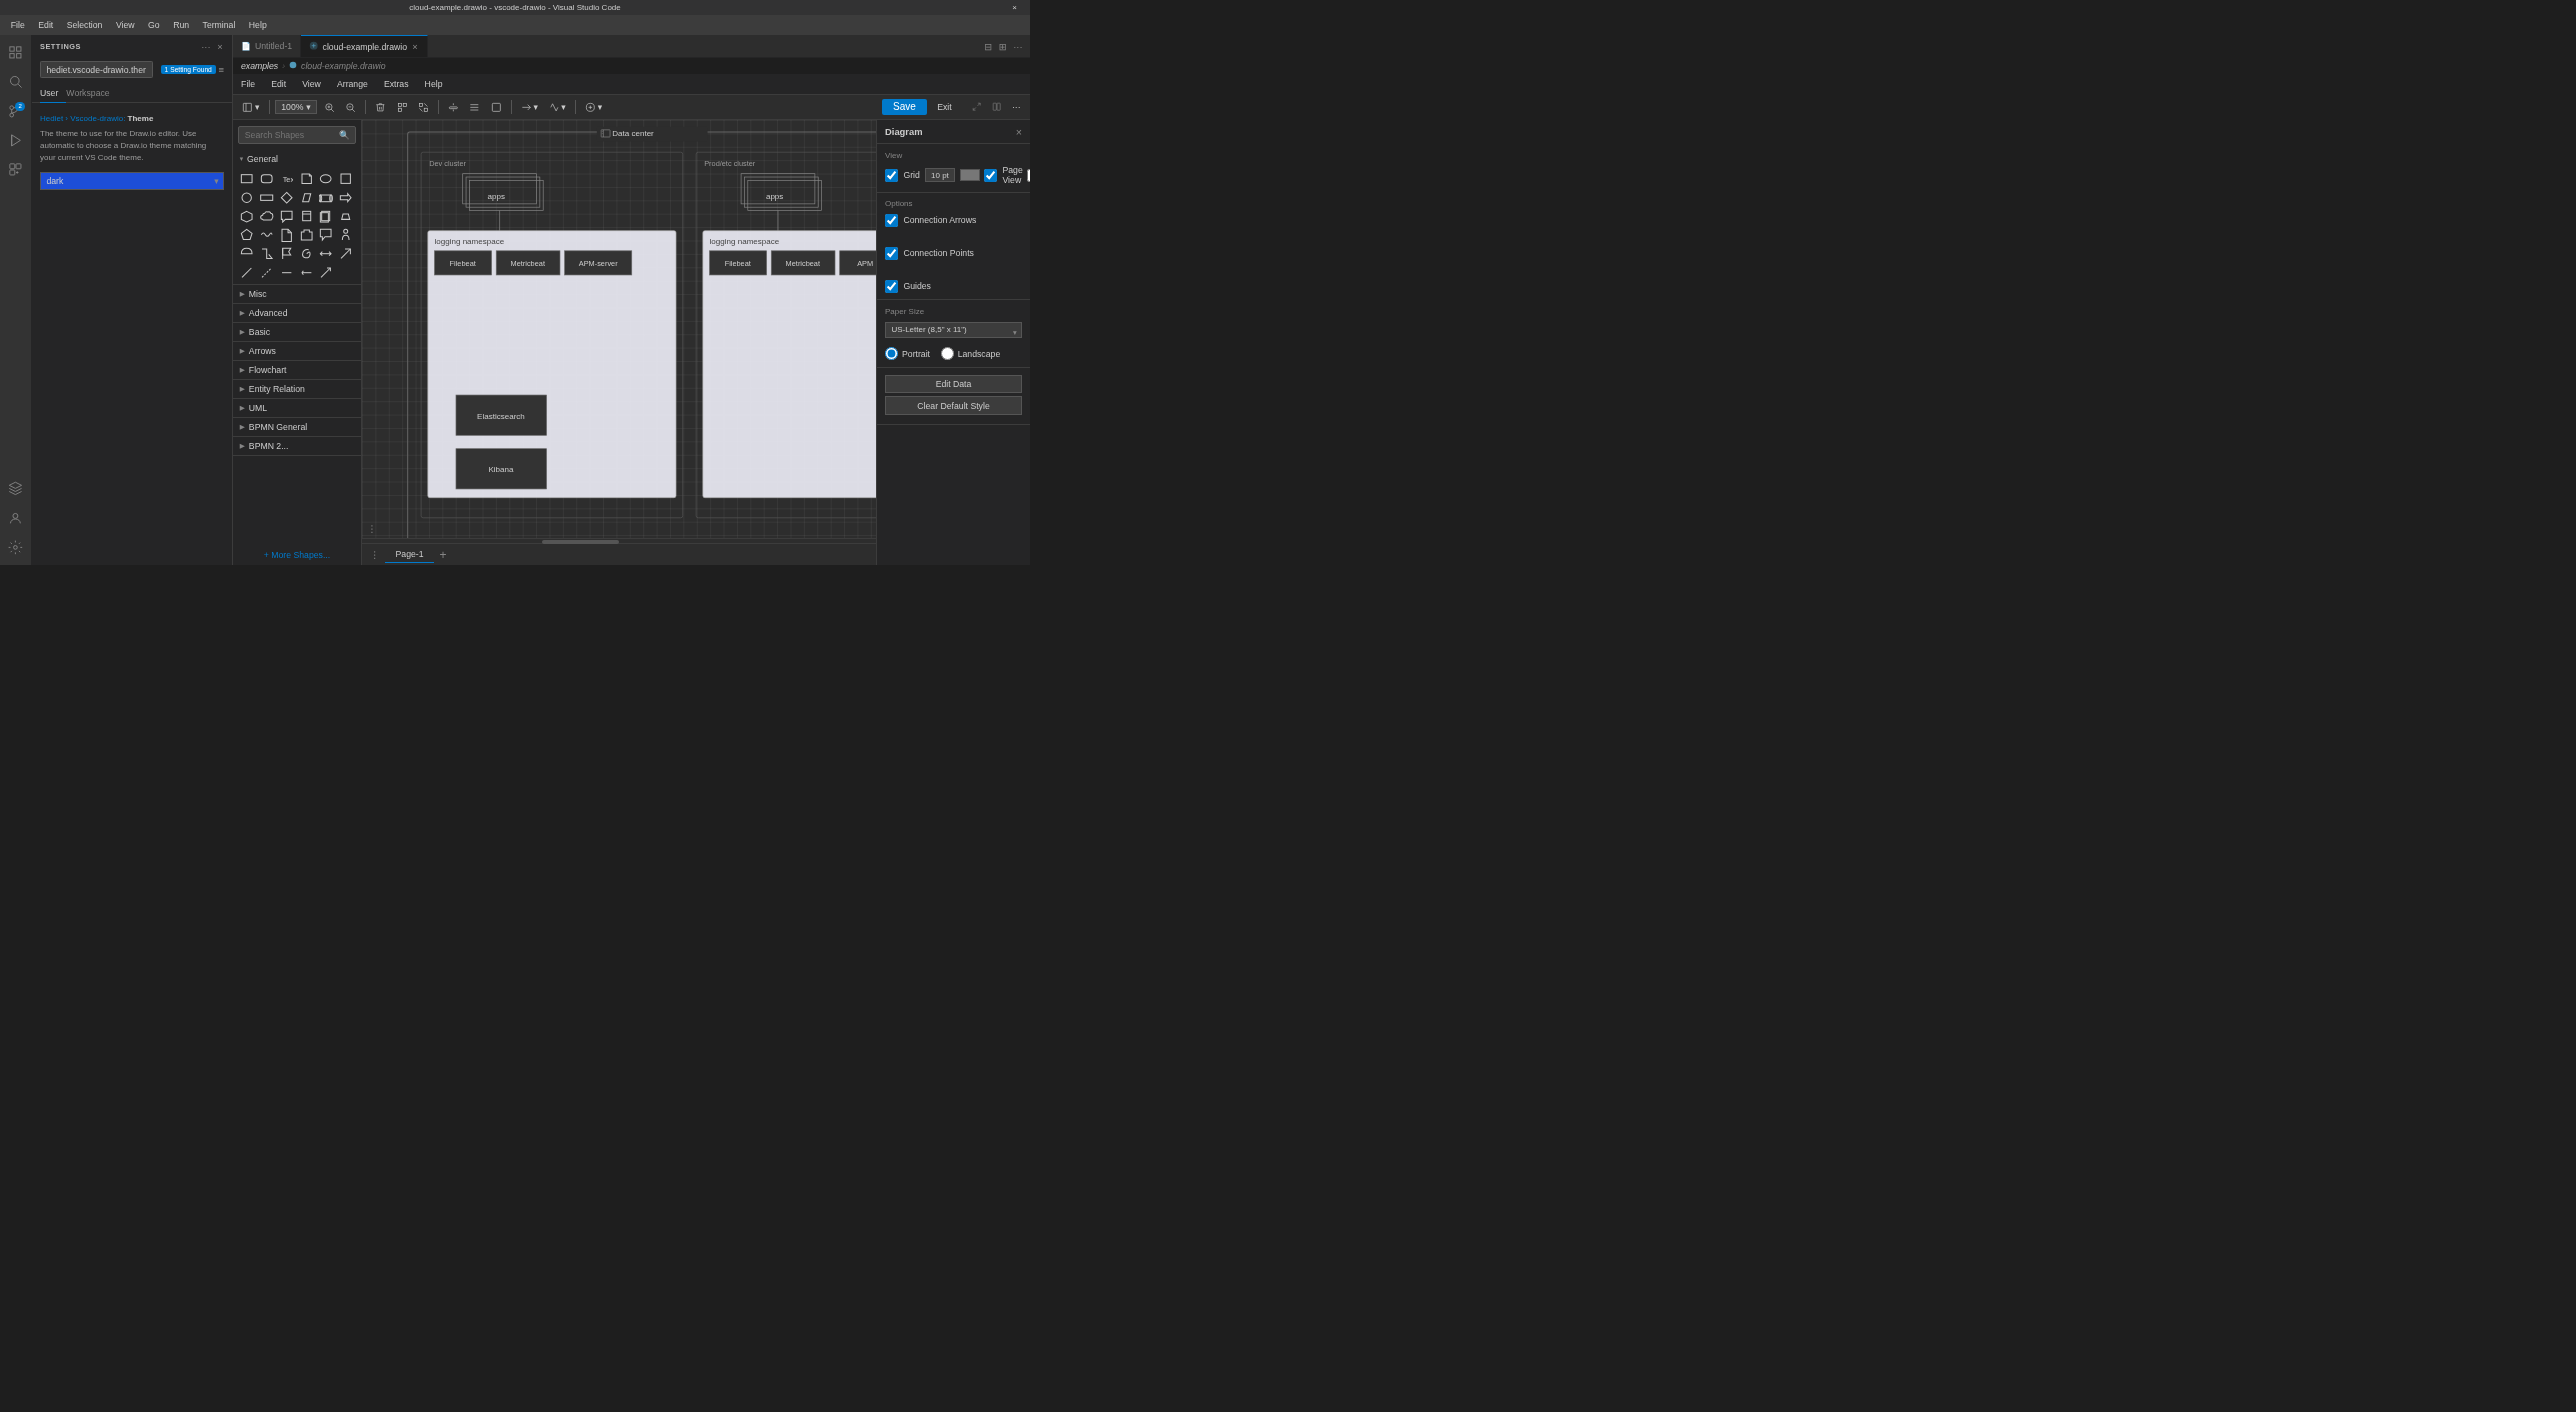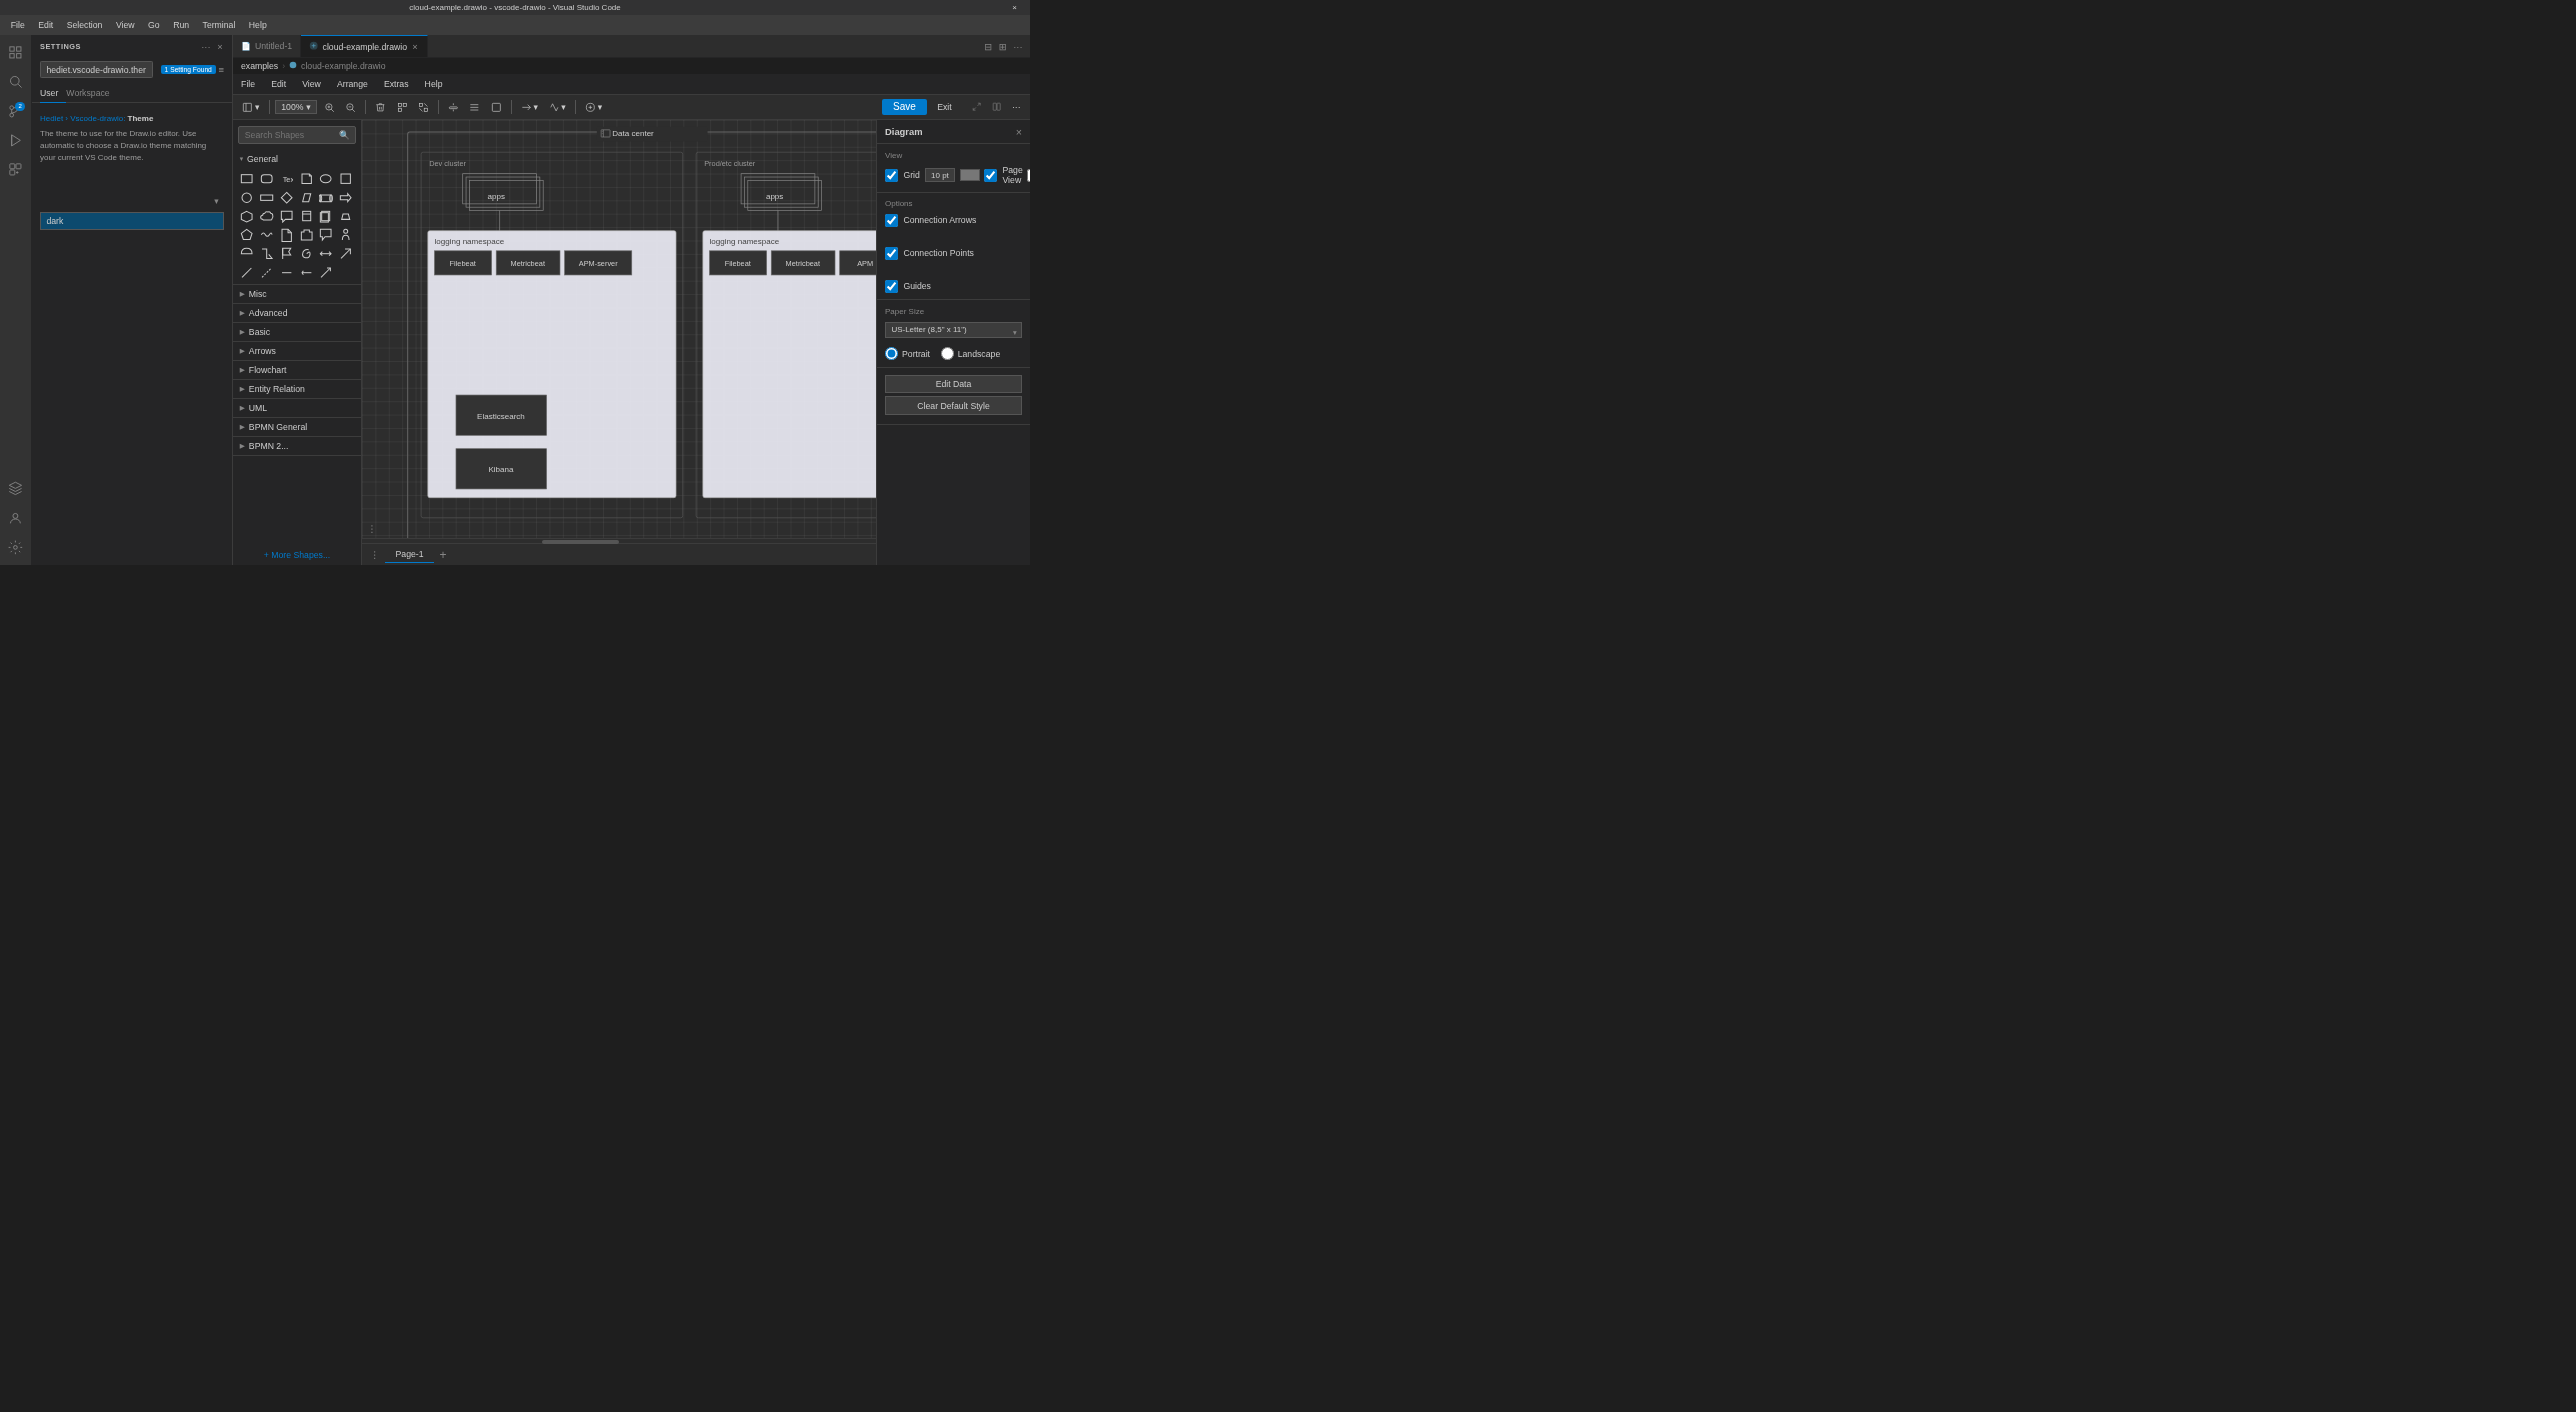--- a/index.html
+++ b/index.html
@@ -281,6 +281,7 @@
       font-size: 8.7px;
       color: #858585;
       gap: 4px;
+      font-style: italic;
     }
     .breadcrumb-sep { color: #555; }
 

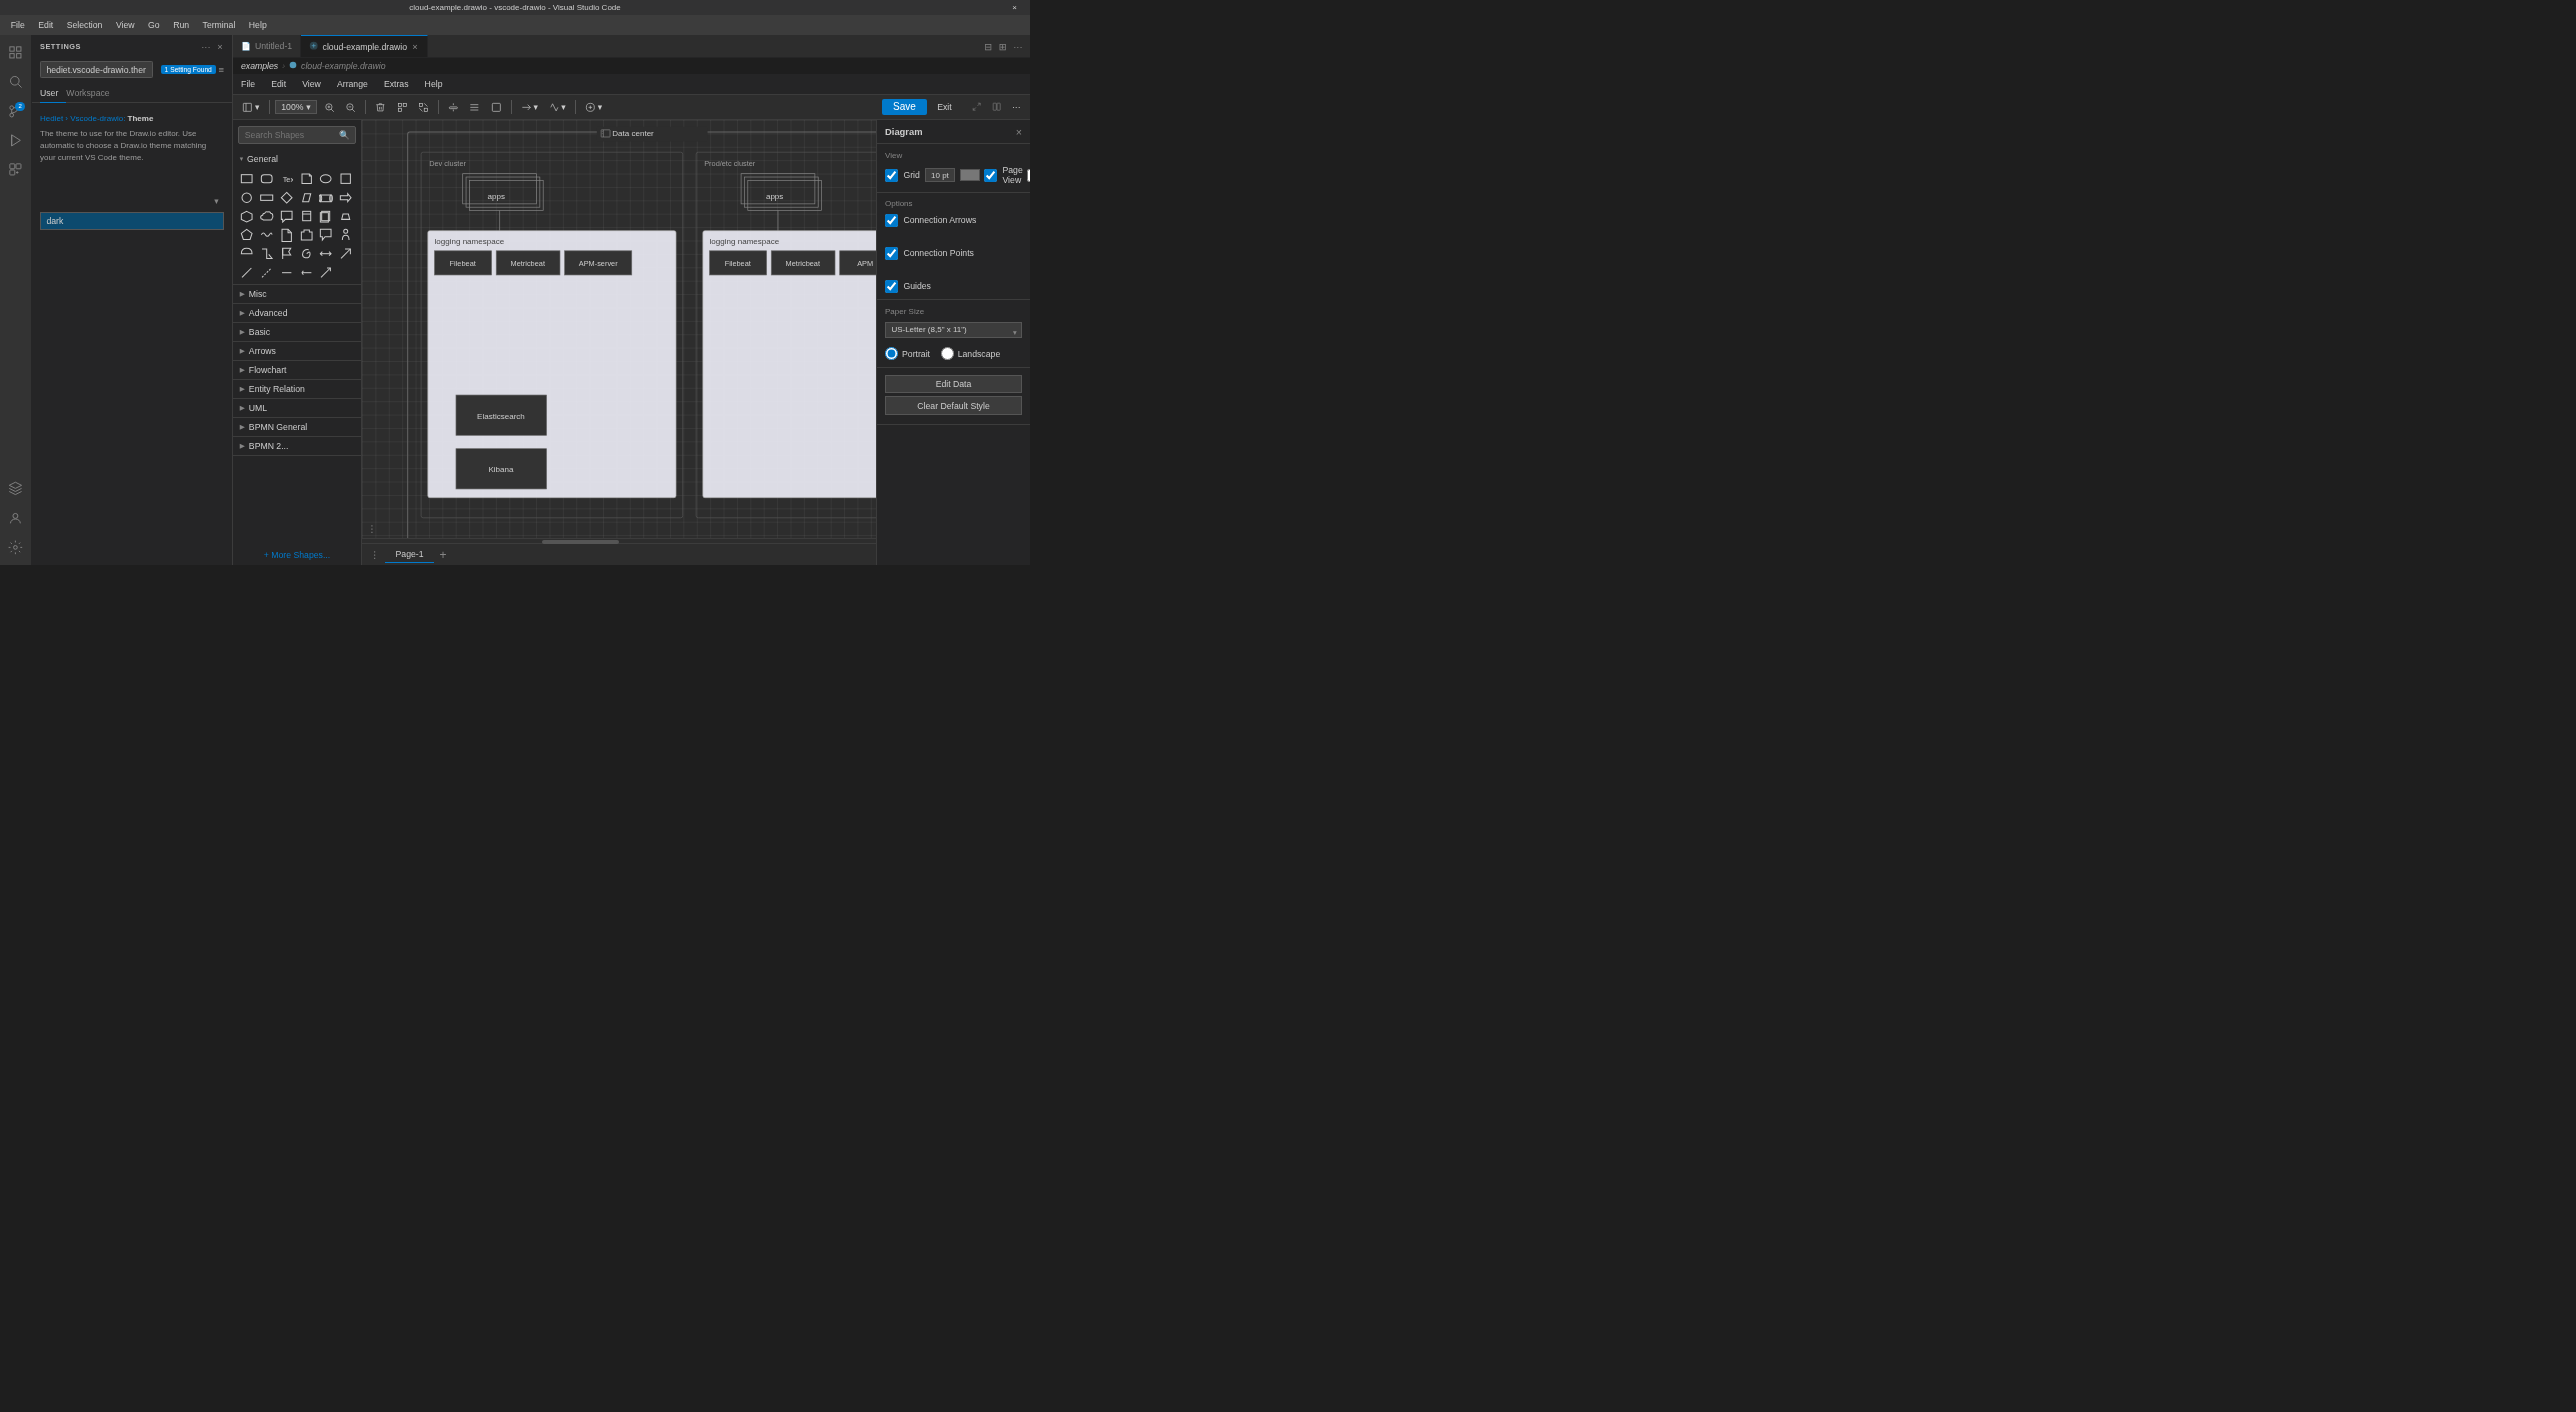--- a/index.html
+++ b/index.html
@@ -193,7 +193,7 @@
     }
     .settings-select {
       width: 100%;
-      background: #0c4a6e;
+      background: #1d4ed8;
       border: 0.7px solid #555;
       color: #cccccc;
       padding: 2.7px 5.4px;
@@ -201,7 +201,6 @@
       outline: none;
       cursor: pointer;
       appearance: none;
-      margin-top: 40px;
       -webkit-appearance: none;
     }
     .settings-select-wrapper {

